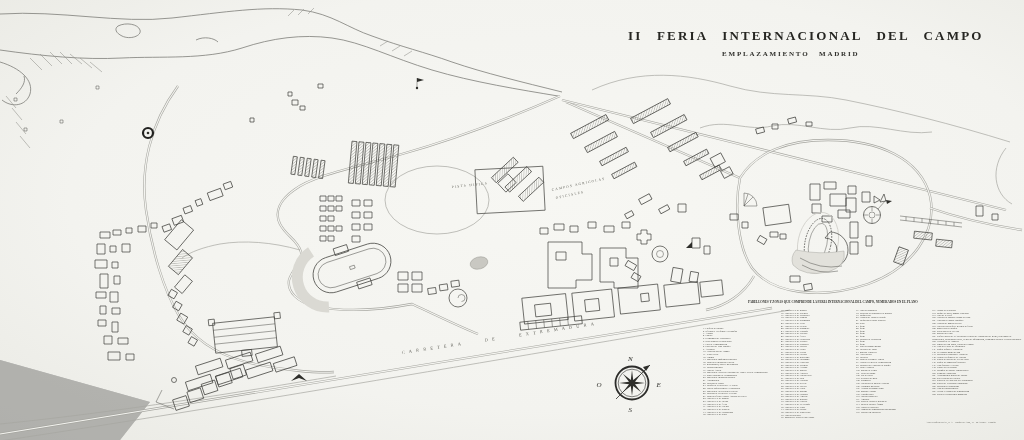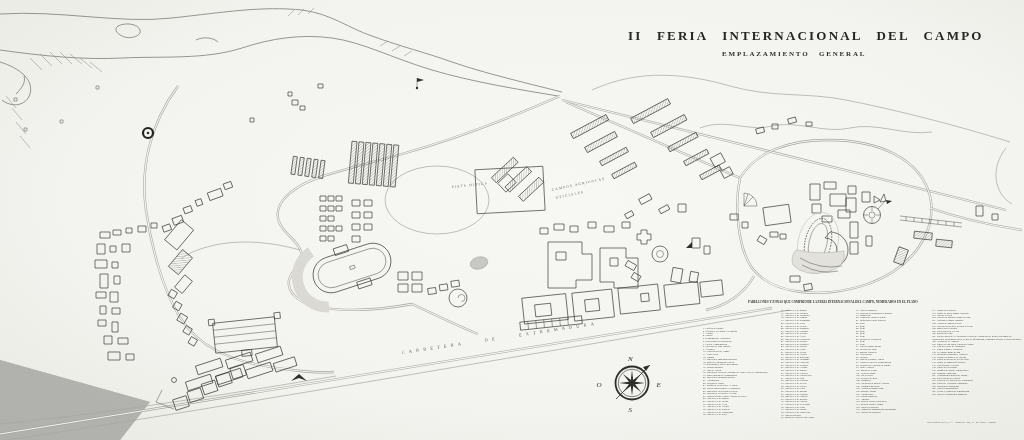--- a/index.html
+++ b/index.html
@@ -362,7 +362,7 @@
 </svg>
 
 <div class="title">II FERIA INTERNACIONAL DEL CAMPO</div>
-<div class="subtitle">EMPLAZAMIENTO GENERAL</div>
+<div class="subtitle">EMPLAZAMIENTO MADRID</div>
 
 <div class="lg-head">PABELLONES Y ZONAS QUE COMPRENDE LA FERIA INTERNACIONAL DEL CAMPO, NUMERADOS EN EL PLANO</div>
 <div class="lg-col c1">1.-Edificio de entrada

